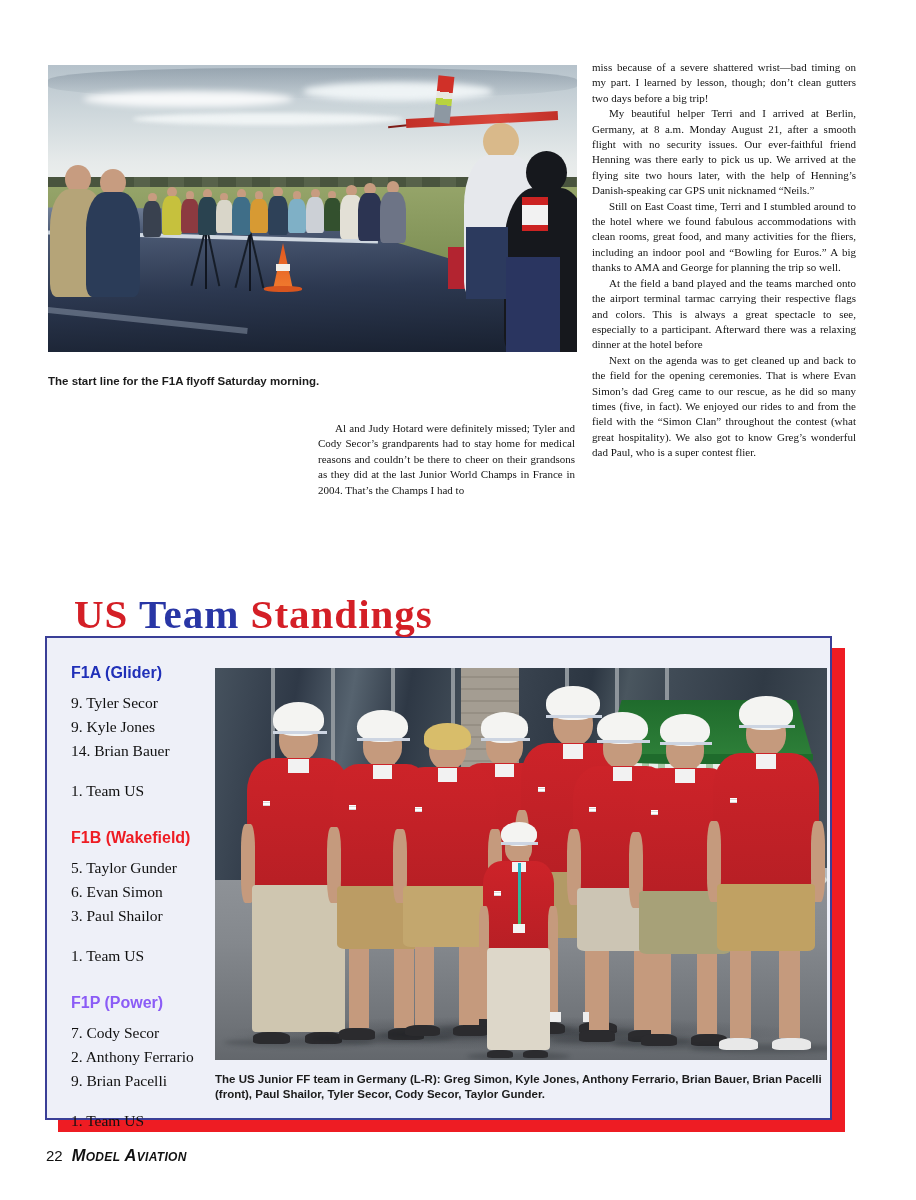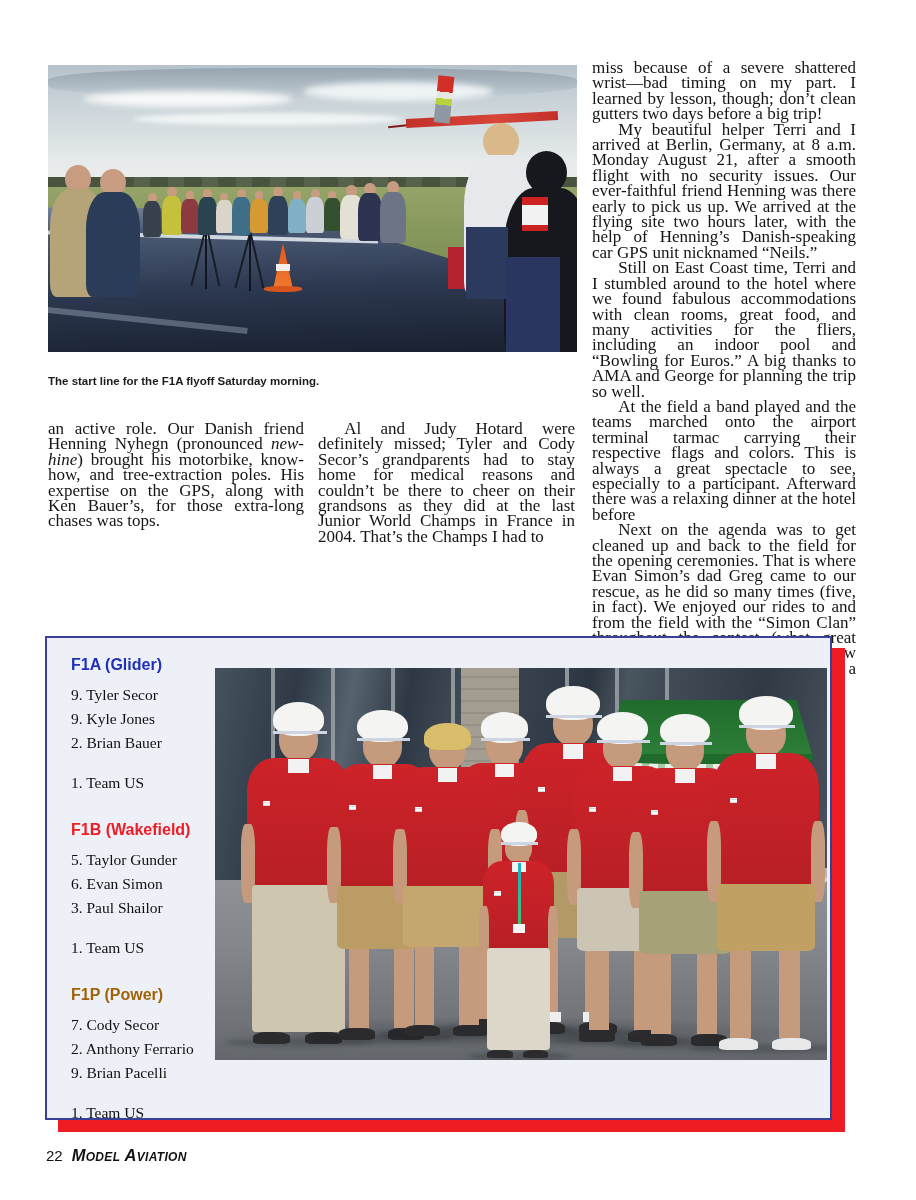--- a/index.html
+++ b/index.html
@@ -9,7 +9,7 @@
   .shape{position:absolute;}
   .caption{position:absolute;font-family:"Liberation Sans",sans-serif;font-weight:bold;
            font-size:11.5px;line-height:15px;color:#1c1c1c;}
-  .col{position:absolute;font-size:17px;line-height:15.4px;text-align:justify;color:#141414;}
+  .col{position:absolute;font-size:11px;line-height:15.4px;text-align:justify;color:#141414;}
   .col p{margin:0;text-indent:1.55em;}
   .col.cont p:first-child{text-indent:0;}
   .standings-box{position:absolute;left:45px;top:636px;width:787px;height:484px;

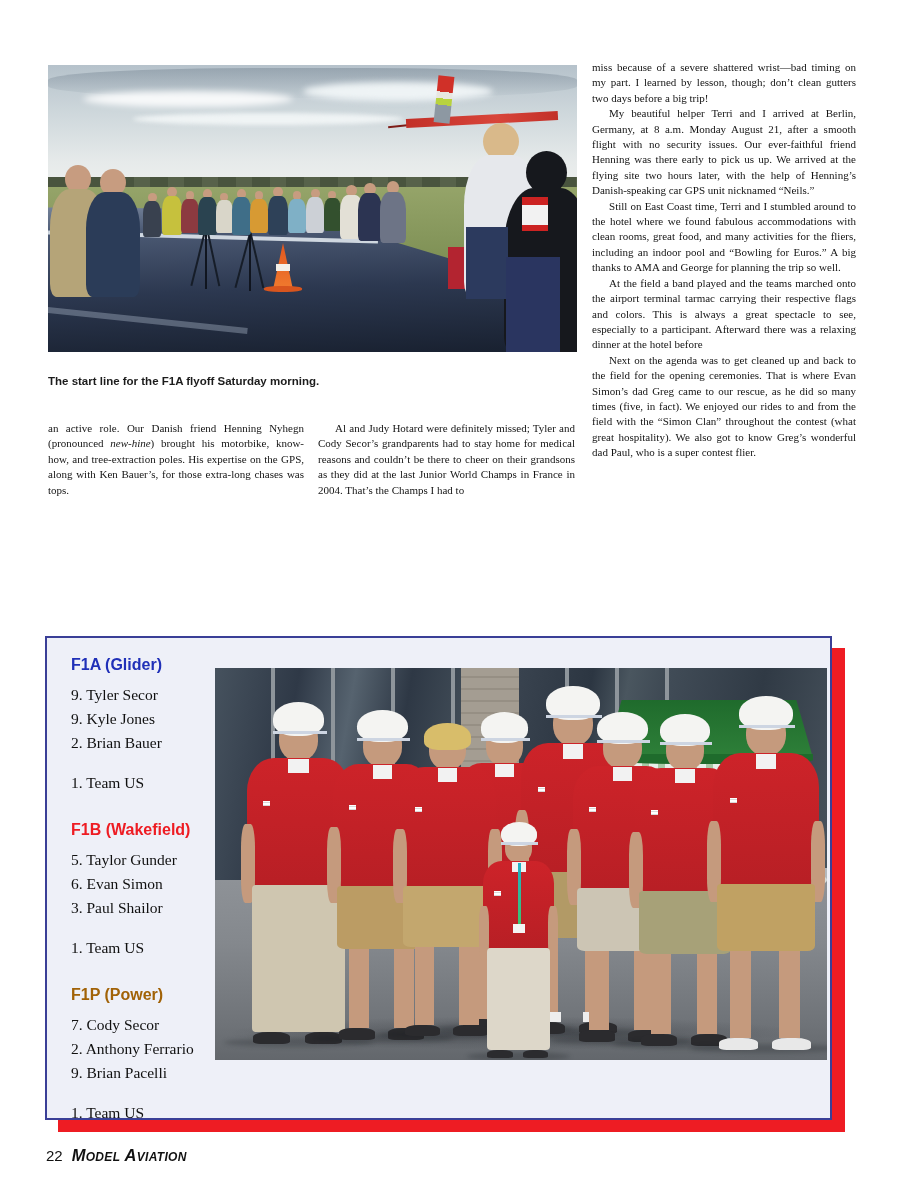--- a/index.html
+++ b/index.html
@@ -107,7 +107,6 @@
   <div class="caption cap1">The start line for the F1A flyoff Saturday morning.</div>
 
   <div class="col col1 cont" style="left:48px;top:421px;width:256px;">
-      <p>an active role. Our Danish friend Henning Nyhegn (pronounced <em>new-hine</em>) brought his motorbike, know-how, and tree-extraction poles. His expertise on the GPS, along with Ken Bauer’s, for those extra-long chases was tops.</p>
     </div>
   <div class="col col2" style="left:318px;top:421px;width:257px;">
       <p>Al and Judy Hotard were definitely missed; Tyler and Cody Secor’s grandparents had to stay home for medical reasons and couldn’t be there to cheer on their grandsons as they did at the last Junior World Champs in France in 2004. That’s the Champs I had to</p>

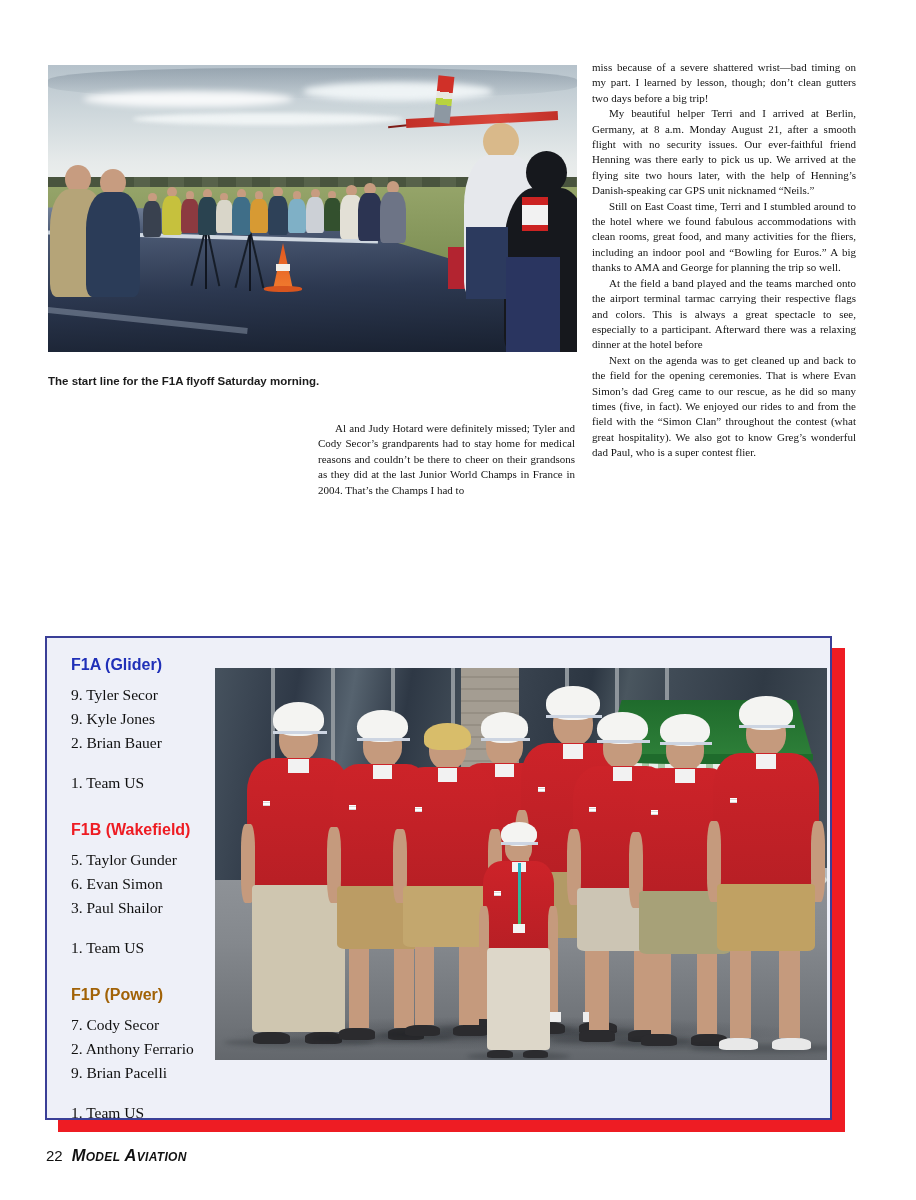--- a/index.html
+++ b/index.html
@@ -119,6 +119,7 @@
       <p>Next on the agenda was to get cleaned up and back to the field for the opening ceremonies. That is where Evan Simon’s dad Greg came to our rescue, as he did so many times (five, in fact). We enjoyed our rides to and from the field with the “Simon Clan” throughout the contest (what great hospitality). We also got to know Greg’s wonderful dad Paul, who is a super contest flier.</p>
     </div>
 
+  <h1 class="standings-title" id="standingsTitle"><span style="color: rgb(212, 31, 38);">US </span><span style="color: rgb(41, 54, 165);">Team </span><span style="color: rgb(212, 31, 38);">Standings</span></h1>
 
   <div class="standings-box">
     <div class="standings-list" id="standingsList">

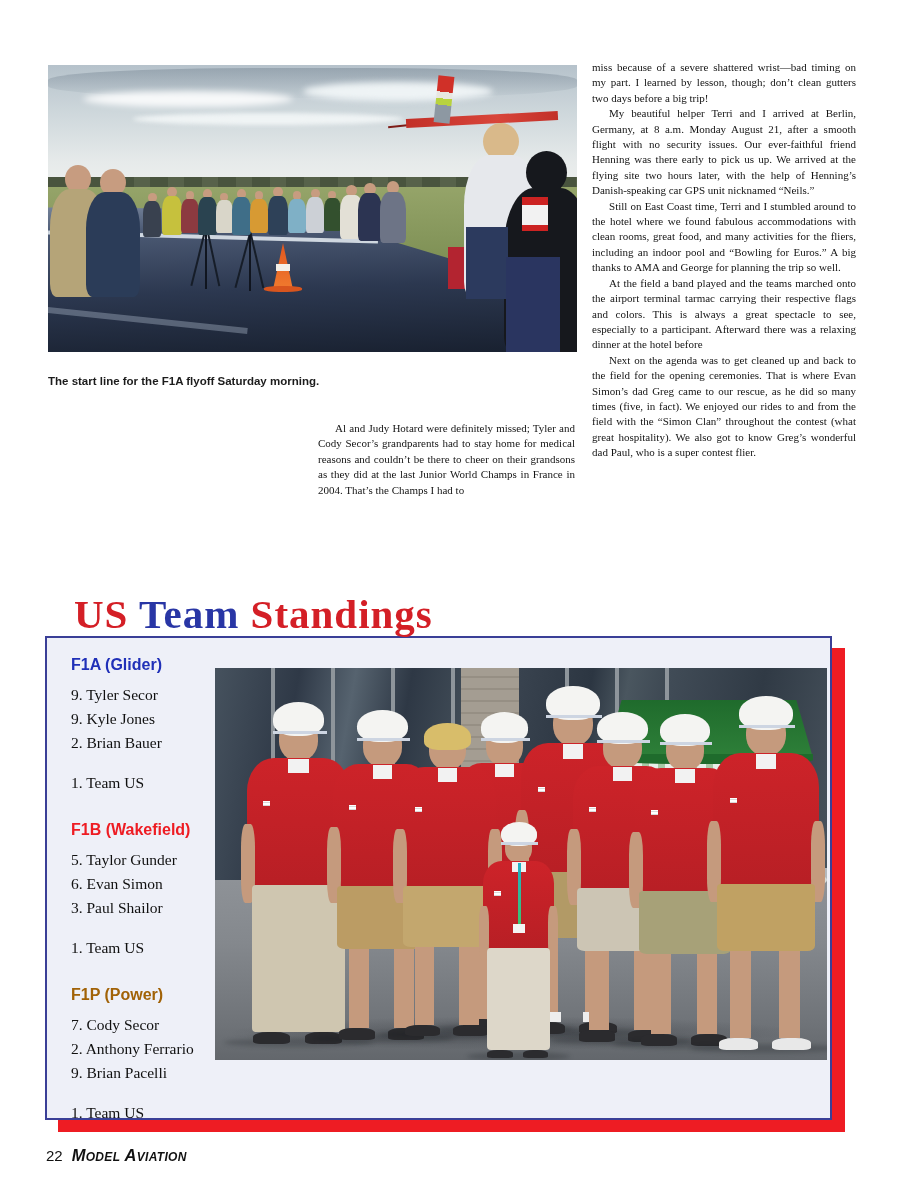--- a/index.html
+++ b/index.html
@@ -18,7 +18,7 @@
   .standings-title{position:absolute;left:74px;top:590px;margin:0;z-index:3;
                    font-family:"Liberation Serif",serif;font-weight:bold;font-size:41px;
                    letter-spacing:1px;white-space:nowrap;}
-  .standings-list{position:absolute;left:24px;top:18px;width:168px;}
+  .standings-list{position:absolute;left:24px;top:26px;width:168px;}
   .st-heading{font-family:"Liberation Sans",sans-serif;font-weight:bold;font-size:16px;
               margin:0 0 9px 0;}
   .st-entry{font-size:15.5px;line-height:24px;color:#101010;}

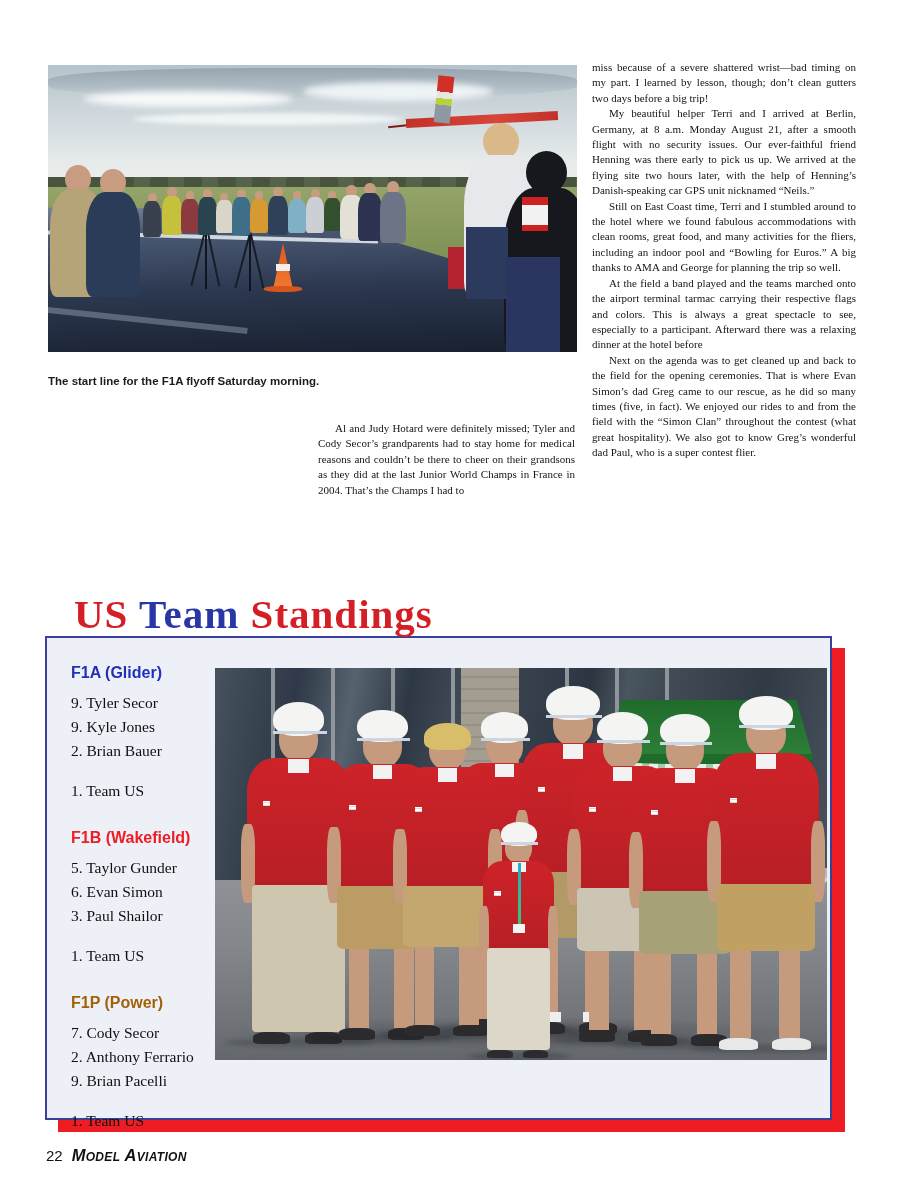--- a/index.html
+++ b/index.html
@@ -127,7 +127,7 @@
           <div class="st-heading" style="color: rgb(32, 48, 184);">F1A (Glider)</div>
           <div class="st-entry">9. Tyler Secor</div>
           <div class="st-entry">9. Kyle Jones</div>
-          <div class="st-entry">2. Brian Bauer</div>
+          <div class="st-entry">14. Brian Bauer</div>
           <div class="st-team">1. Team US</div>
         </div>
         <div class="st-section">

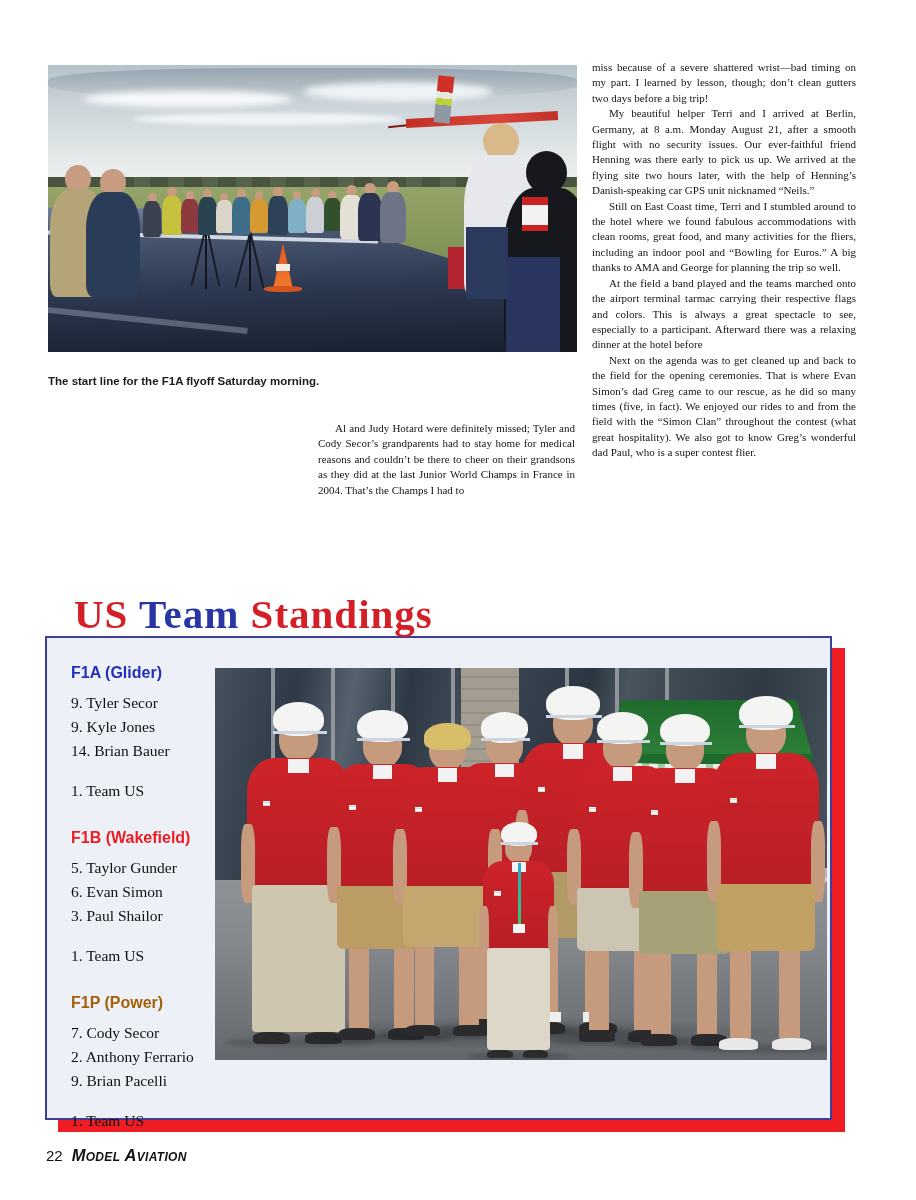--- a/index.html
+++ b/index.html
@@ -138,7 +138,7 @@
           <div class="st-team">1. Team US</div>
         </div>
         <div class="st-section">
-          <div class="st-heading" style="color: #a16207;">F1P (Power)</div>
+          <div class="st-heading" style="color: #8b5cf6;">F1P (Power)</div>
           <div class="st-entry">7. Cody Secor</div>
           <div class="st-entry">2. Anthony Ferrario</div>
           <div class="st-entry">9. Brian Pacelli</div>

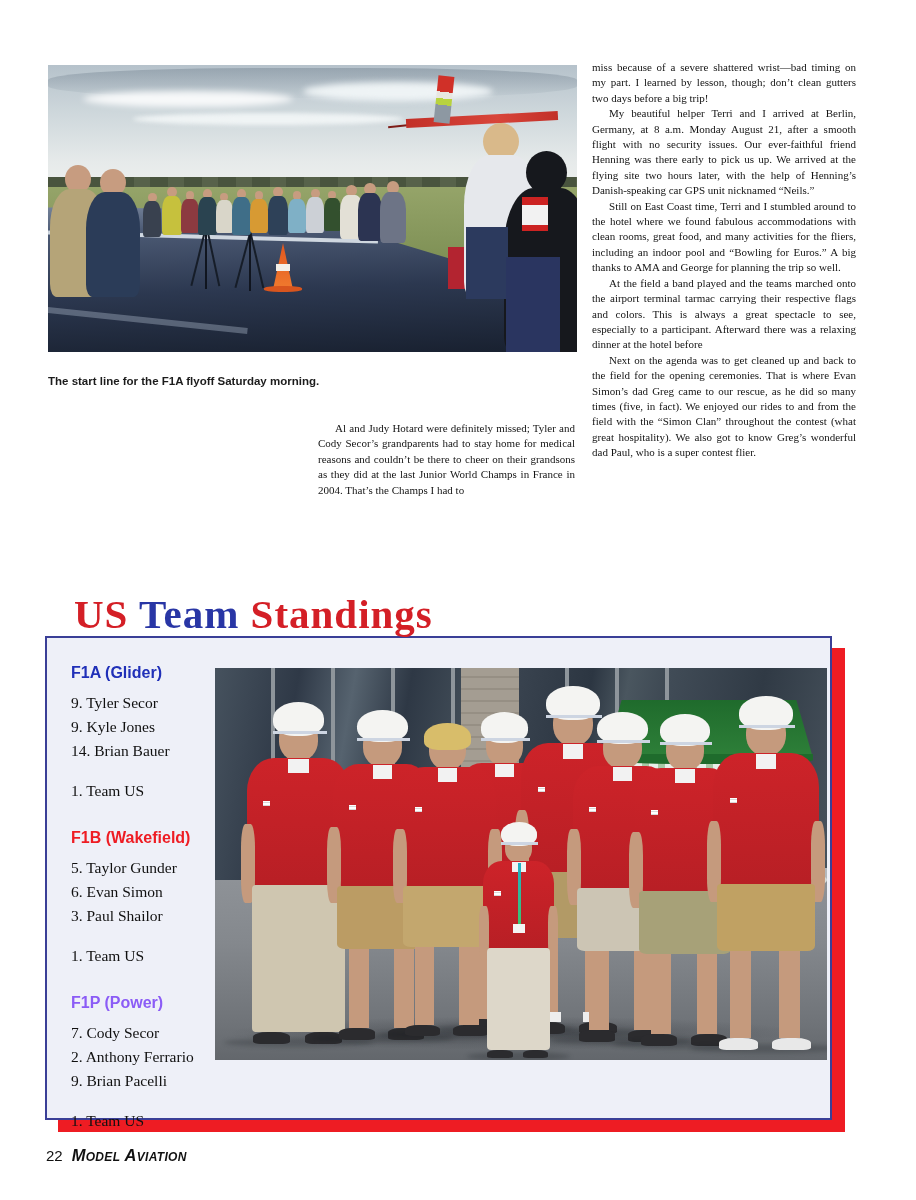--- a/index.html
+++ b/index.html
@@ -285,6 +285,7 @@
         <div class="shape" style="left: 302.5px; top: 195px; width: 3px; height: 60.9px; background: linear-gradient(rgb(31, 176, 200), rgb(62, 196, 110));"></div>
         <div class="shape" style="left: 297.5px; top: 255.64px; width: 12px; height: 9px; background: rgb(244, 244, 244);"></div>
       </div>
+    <div class="caption cap2">The US Junior FF team in Germany (L-R): Greg Simon, Kyle Jones, Anthony Ferrario, Brian Bauer, Brian Pacelli (front), Paul Shailor, Tyler Secor, Cody Secor, Taylor Gunder.</div>
   </div>
 
   <div class="footer">

